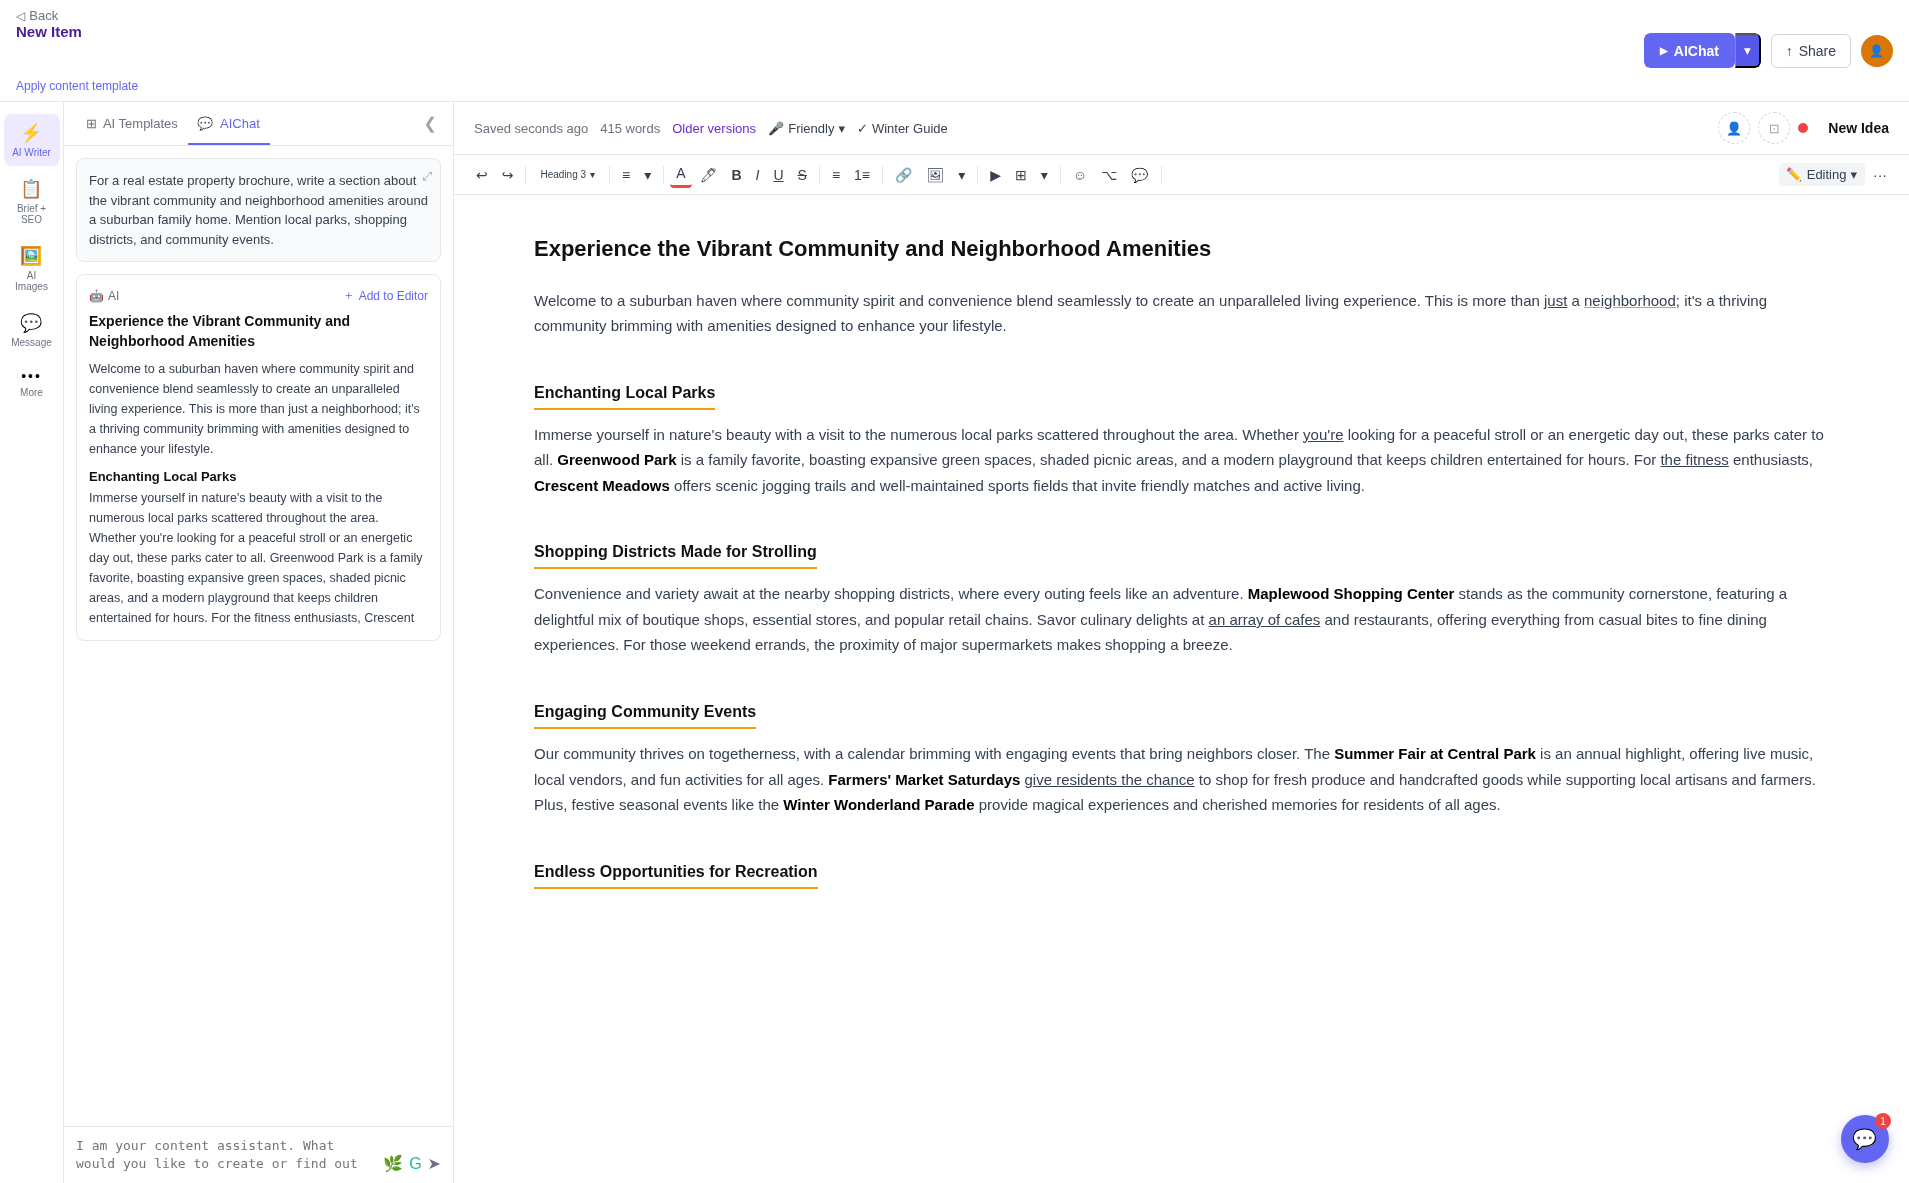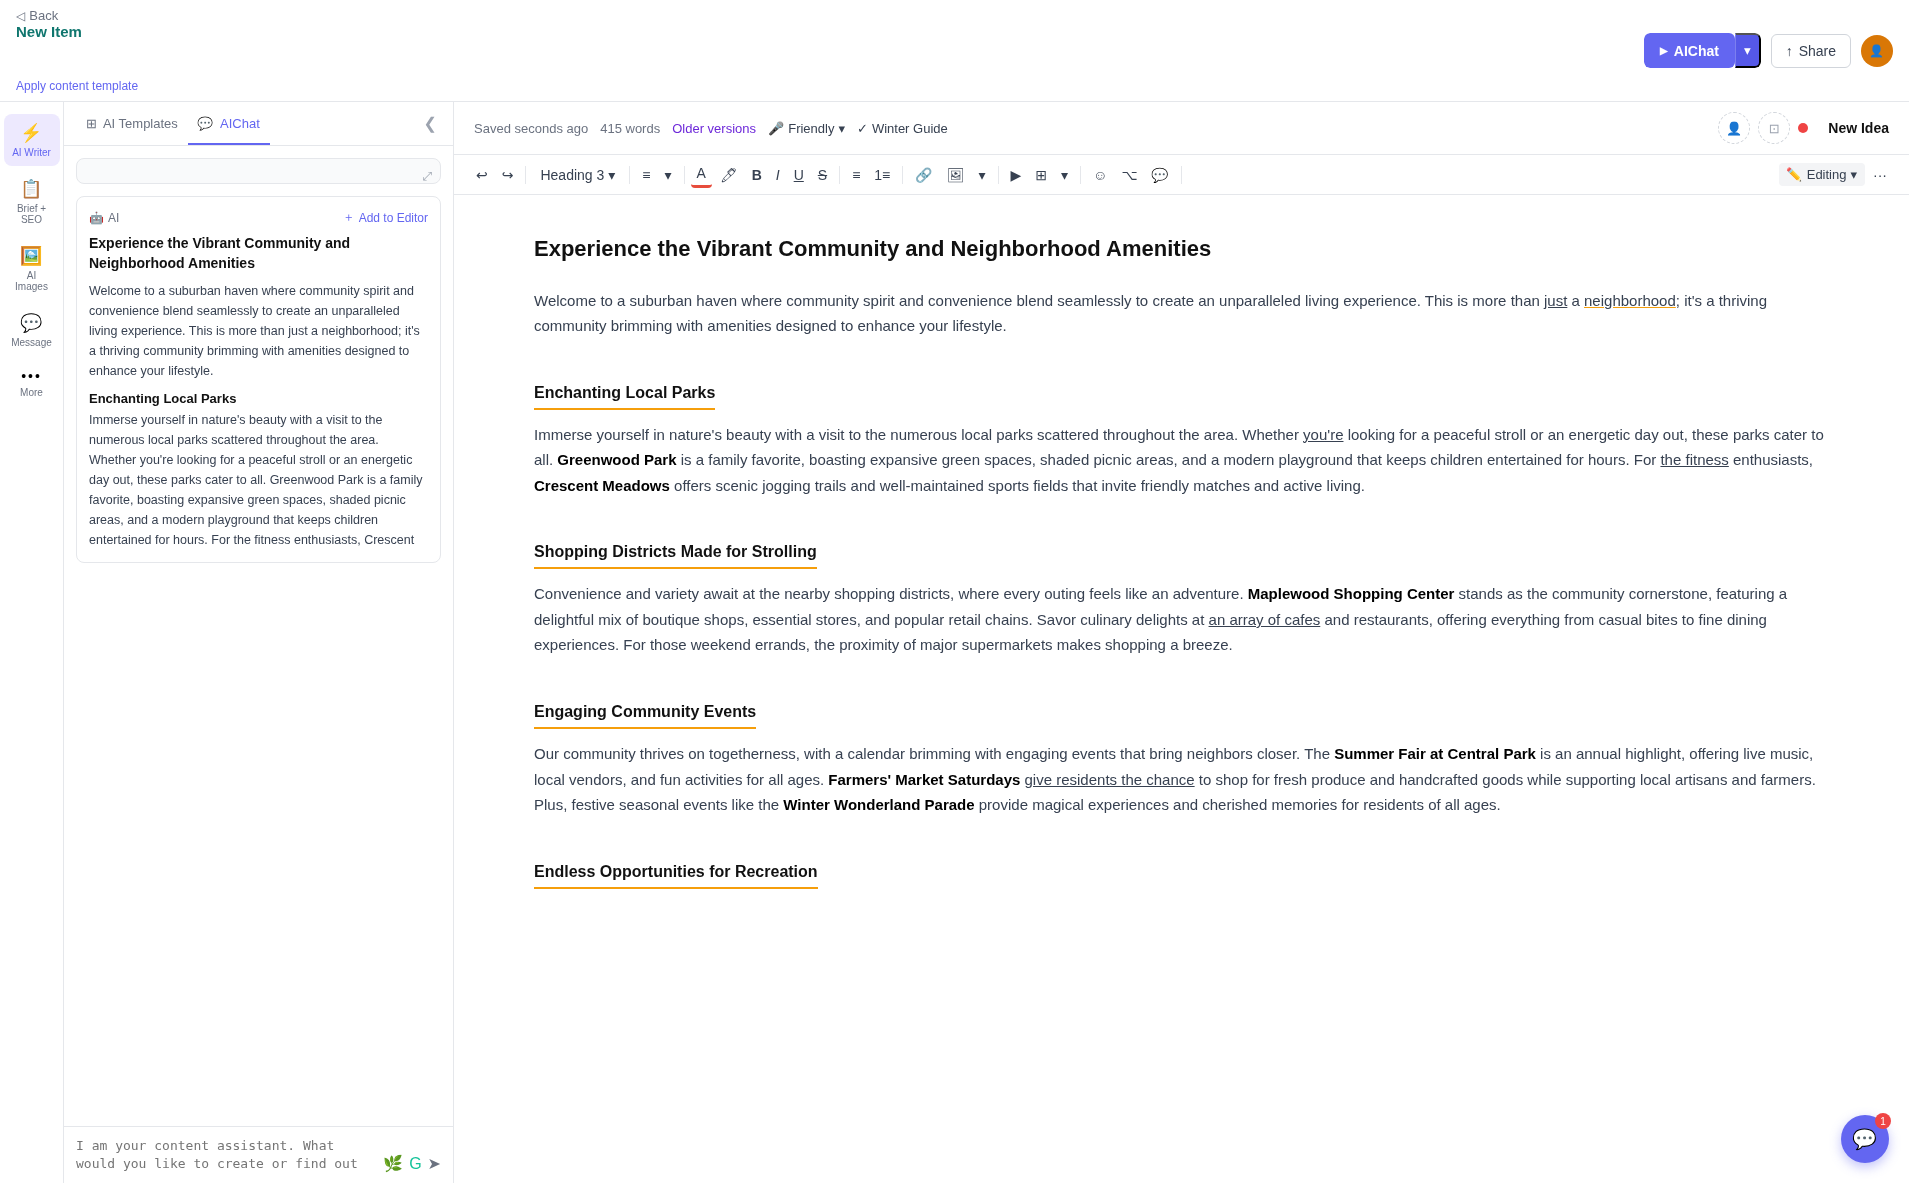--- a/index.html
+++ b/index.html
@@ -10,7 +10,7 @@
     .topbar-left { display: flex; flex-direction: column; }
     .back-btn { display: flex; align-items: center; gap: 4px; color: #6b7280; font-size: 13px; cursor: pointer; background: none; border: none; }
     .back-icon { font-size: 12px; }
-    .item-title { font-size: 15px; font-weight: 600; color: #0f766e; }
+    .item-title { font-size: 15px; font-weight: 600; color: #4c1d95; }
     .apply-template { font-size: 12px; color: #6366f1; cursor: pointer; margin-top: 39px; }
     .topbar-right { display: flex; align-items: center; gap: 10px; }
     .publish-btn { display: flex; align-items: center; gap: 6px; background: #6366f1; color: #fff; border: none; border-radius: 6px; padding: 8px 16px; font-size: 14px; font-weight: 600; cursor: pointer; }

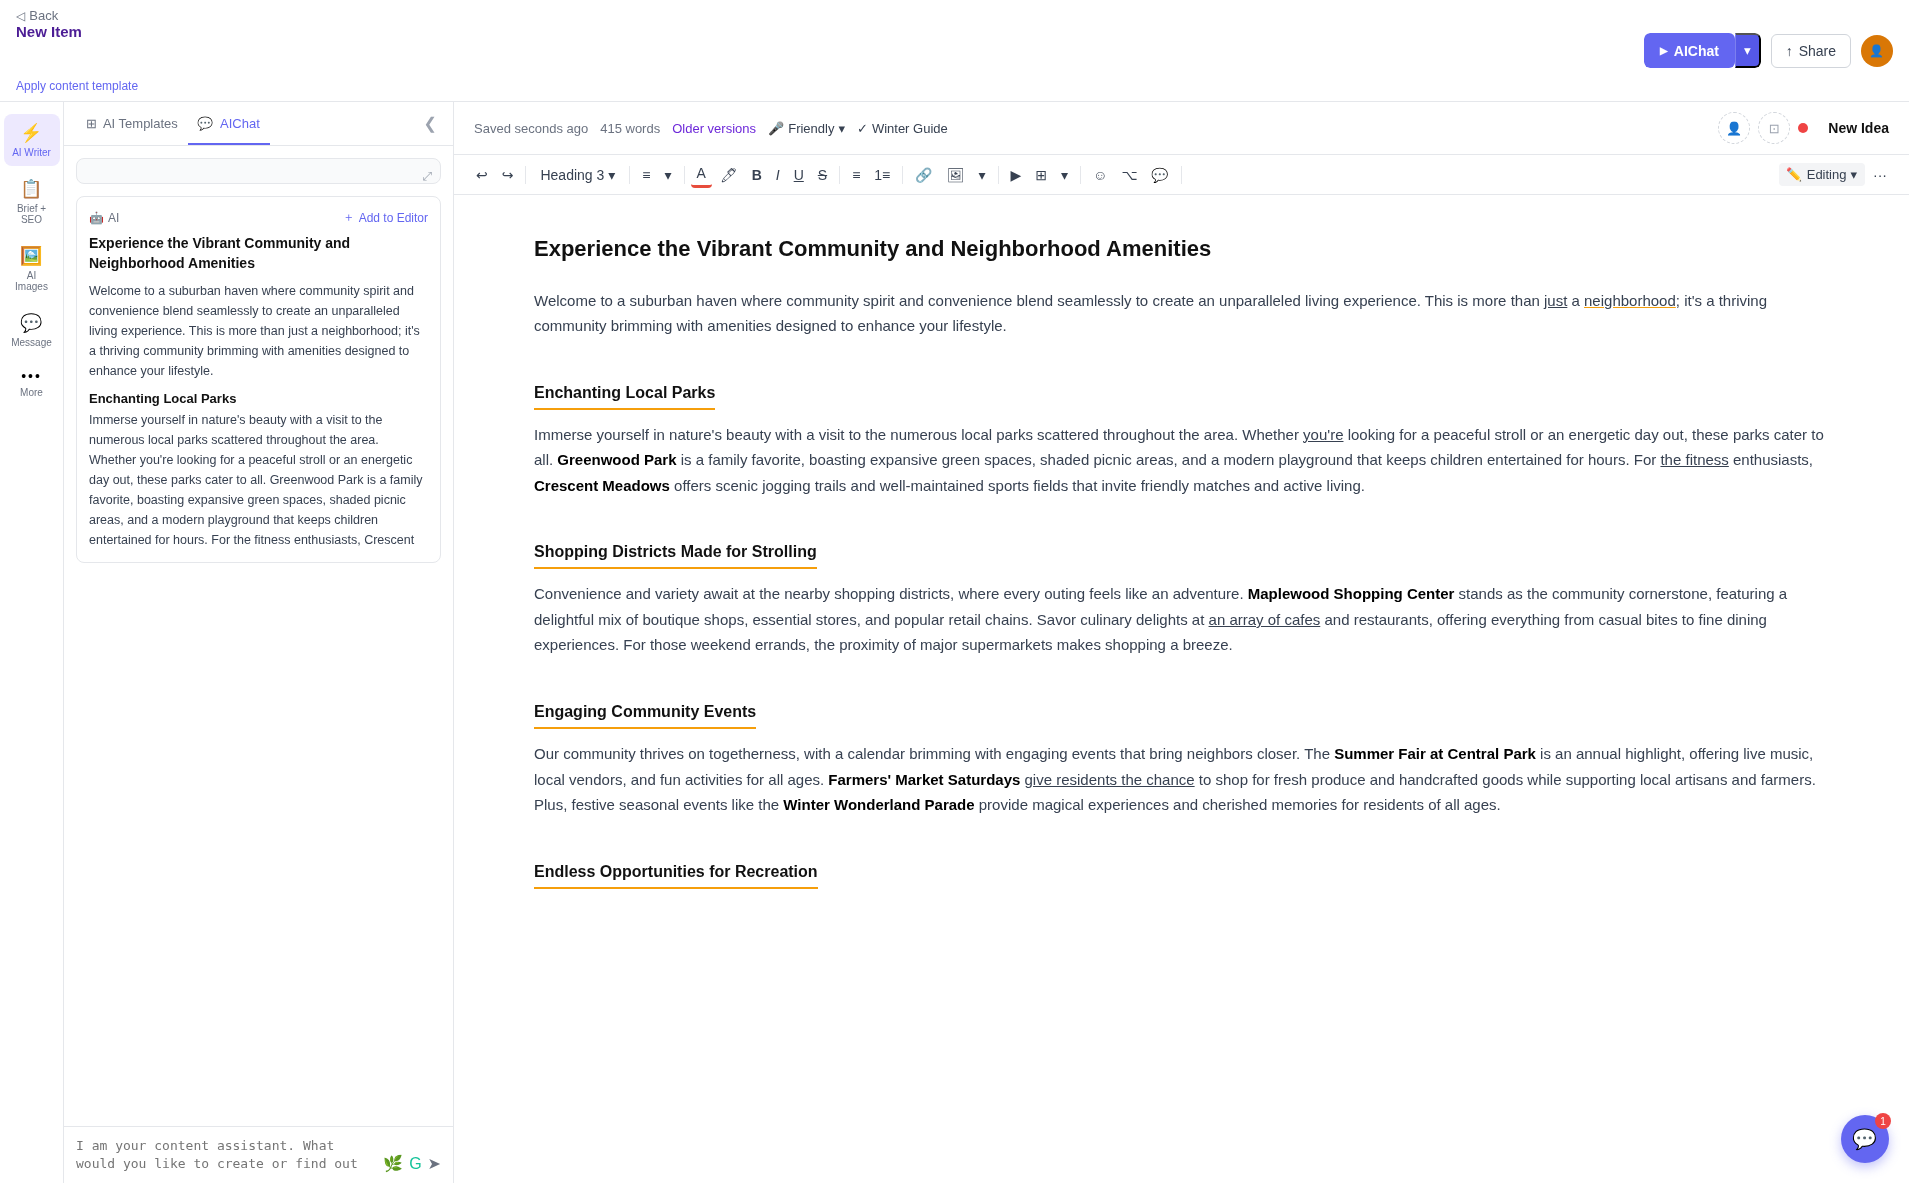--- a/index.html
+++ b/index.html
@@ -153,6 +153,7 @@
     </div>
     <div class="panel-body">
       <div class="prompt-box">
+        <span>For a real estate property brochure, write a section about the vibrant community and neighborhood amenities around a suburban family home. Mention local parks, shopping districts, and community events.</span>
         <span class="expand-icon">⤢</span>
       </div>
       <div class="ai-result">

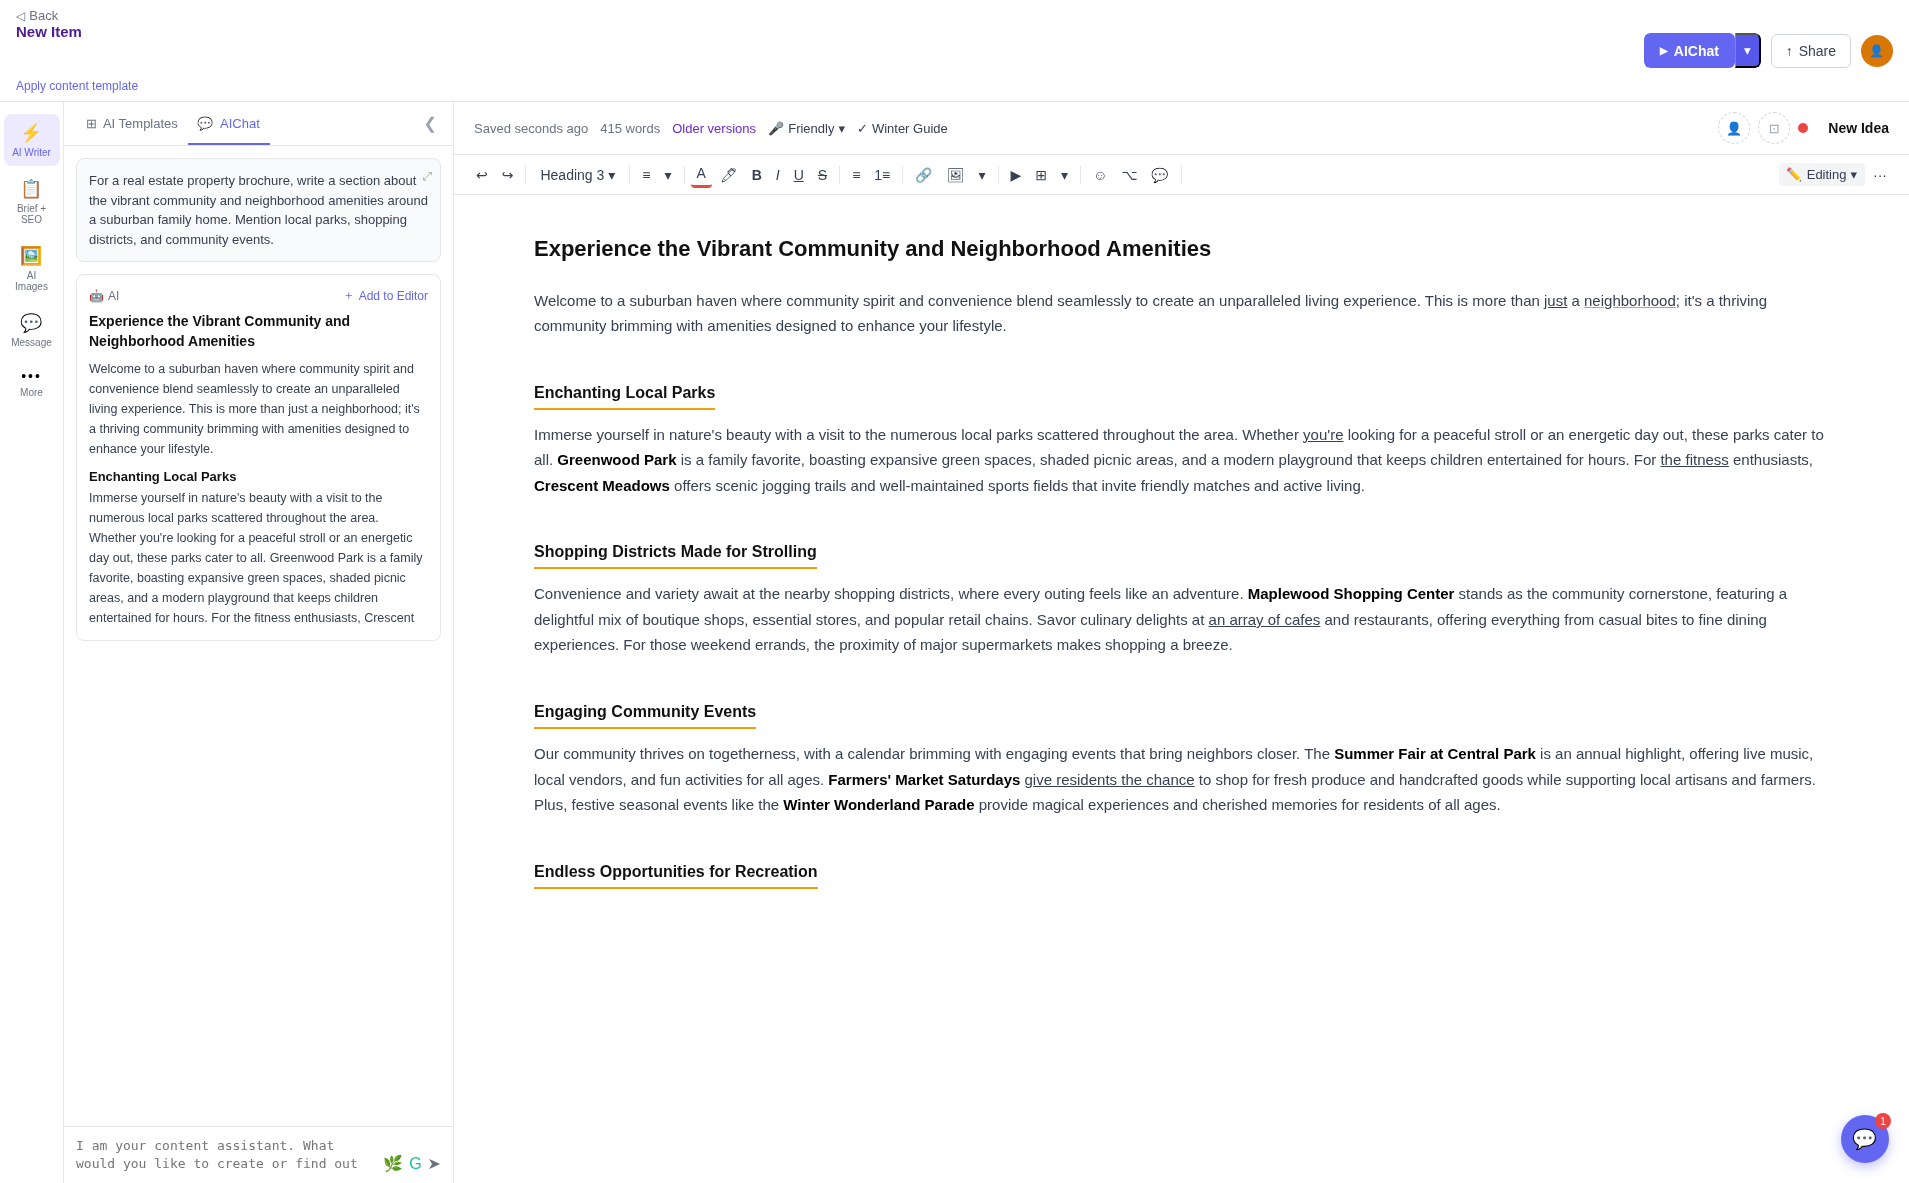--- a/index.html
+++ b/index.html
@@ -71,7 +71,7 @@
     .toolbar { display: flex; align-items: center; padding: 6px 16px; border-bottom: 1px solid #e5e7eb; gap: 2px; flex-wrap: nowrap; overflow-x: auto; }
     .toolbar-btn { background: none; border: none; cursor: pointer; padding: 4px 6px; border-radius: 4px; color: #374151; font-size: 14px; display: flex; align-items: center; gap: 2px; }
     .toolbar-sep { width: 1px; height: 18px; background: #e5e7eb; margin: 0 4px; }
-    .heading-select { display: flex; align-items: center; gap: 4px; padding: 4px 8px; border-radius: 4px; cursor: pointer; font-size: 14px; color: #374151; border: none; background: none; }
+    .heading-select { display: flex; align-items: center; gap: 4px; padding: 4px 8px; border-radius: 4px; cursor: pointer; font-size: 10px; color: #374151; border: none; background: none; }
     .editing-badge { display: flex; align-items: center; gap: 4px; font-size: 13px; color: #374151; margin-left: auto; padding: 4px 8px; border-radius: 4px; background: #f3f4f6; }
 
     .editor-content { flex: 1; overflow-y: auto; padding: 40px 80px; }

